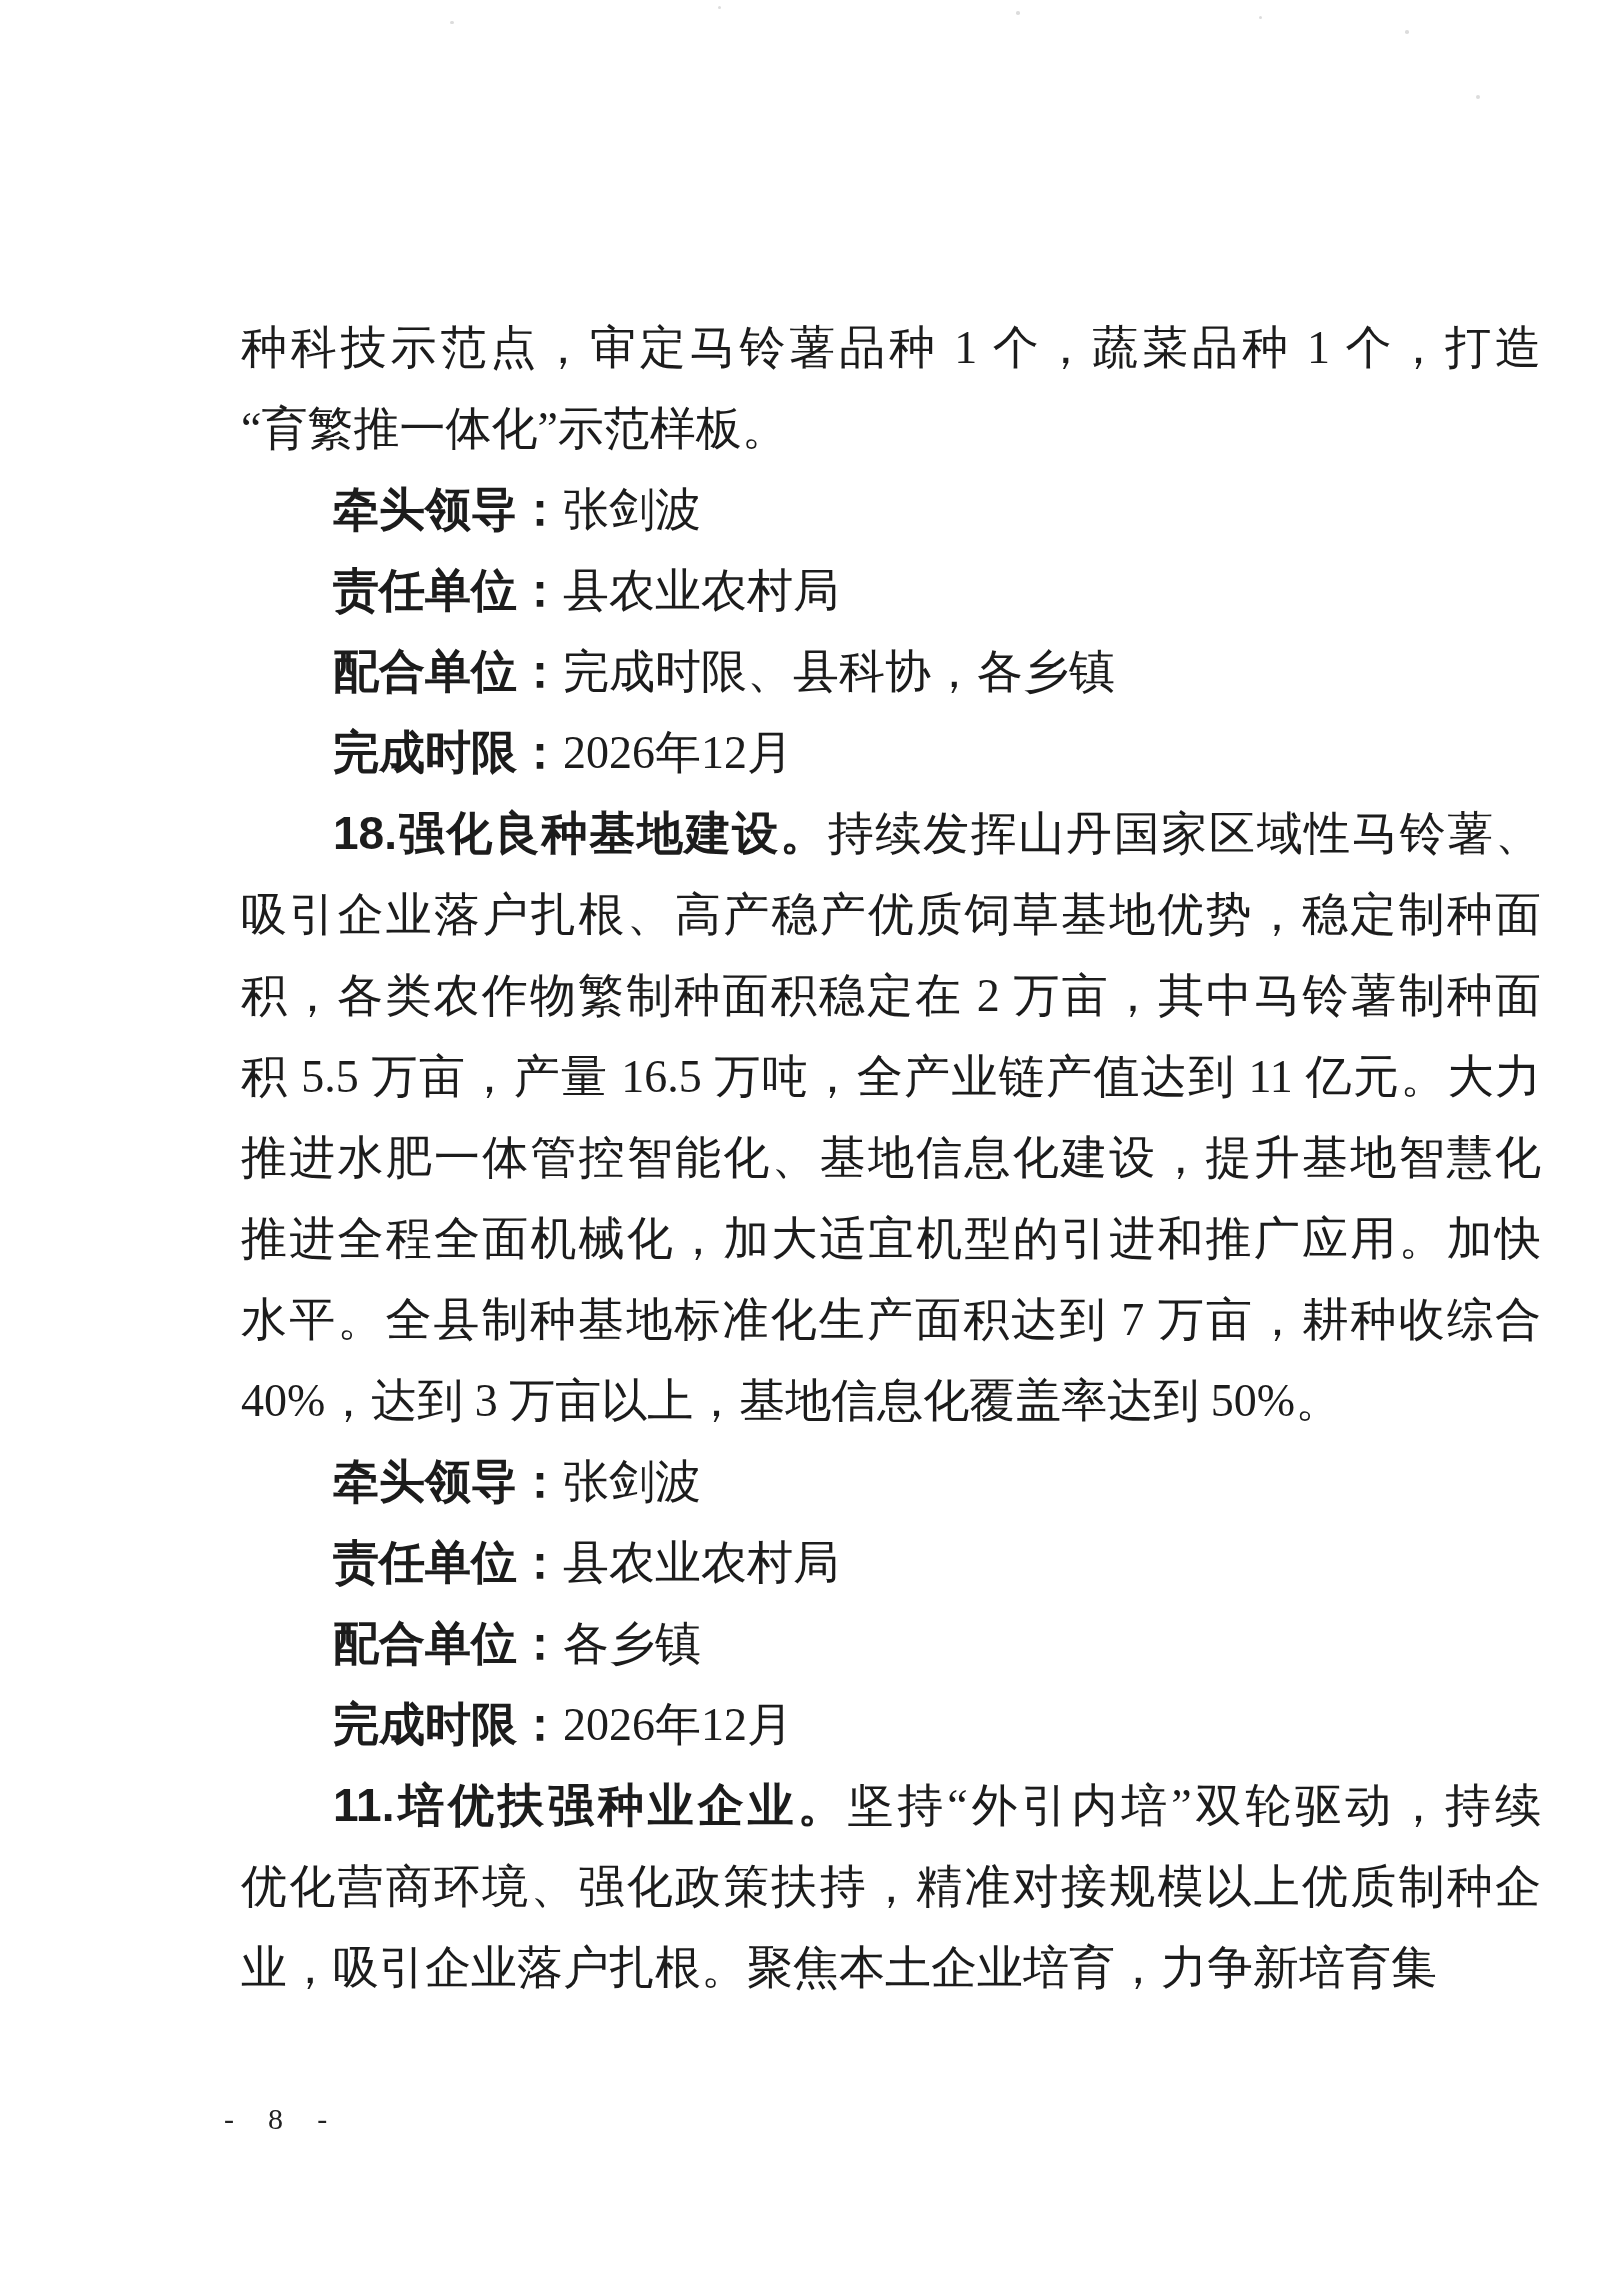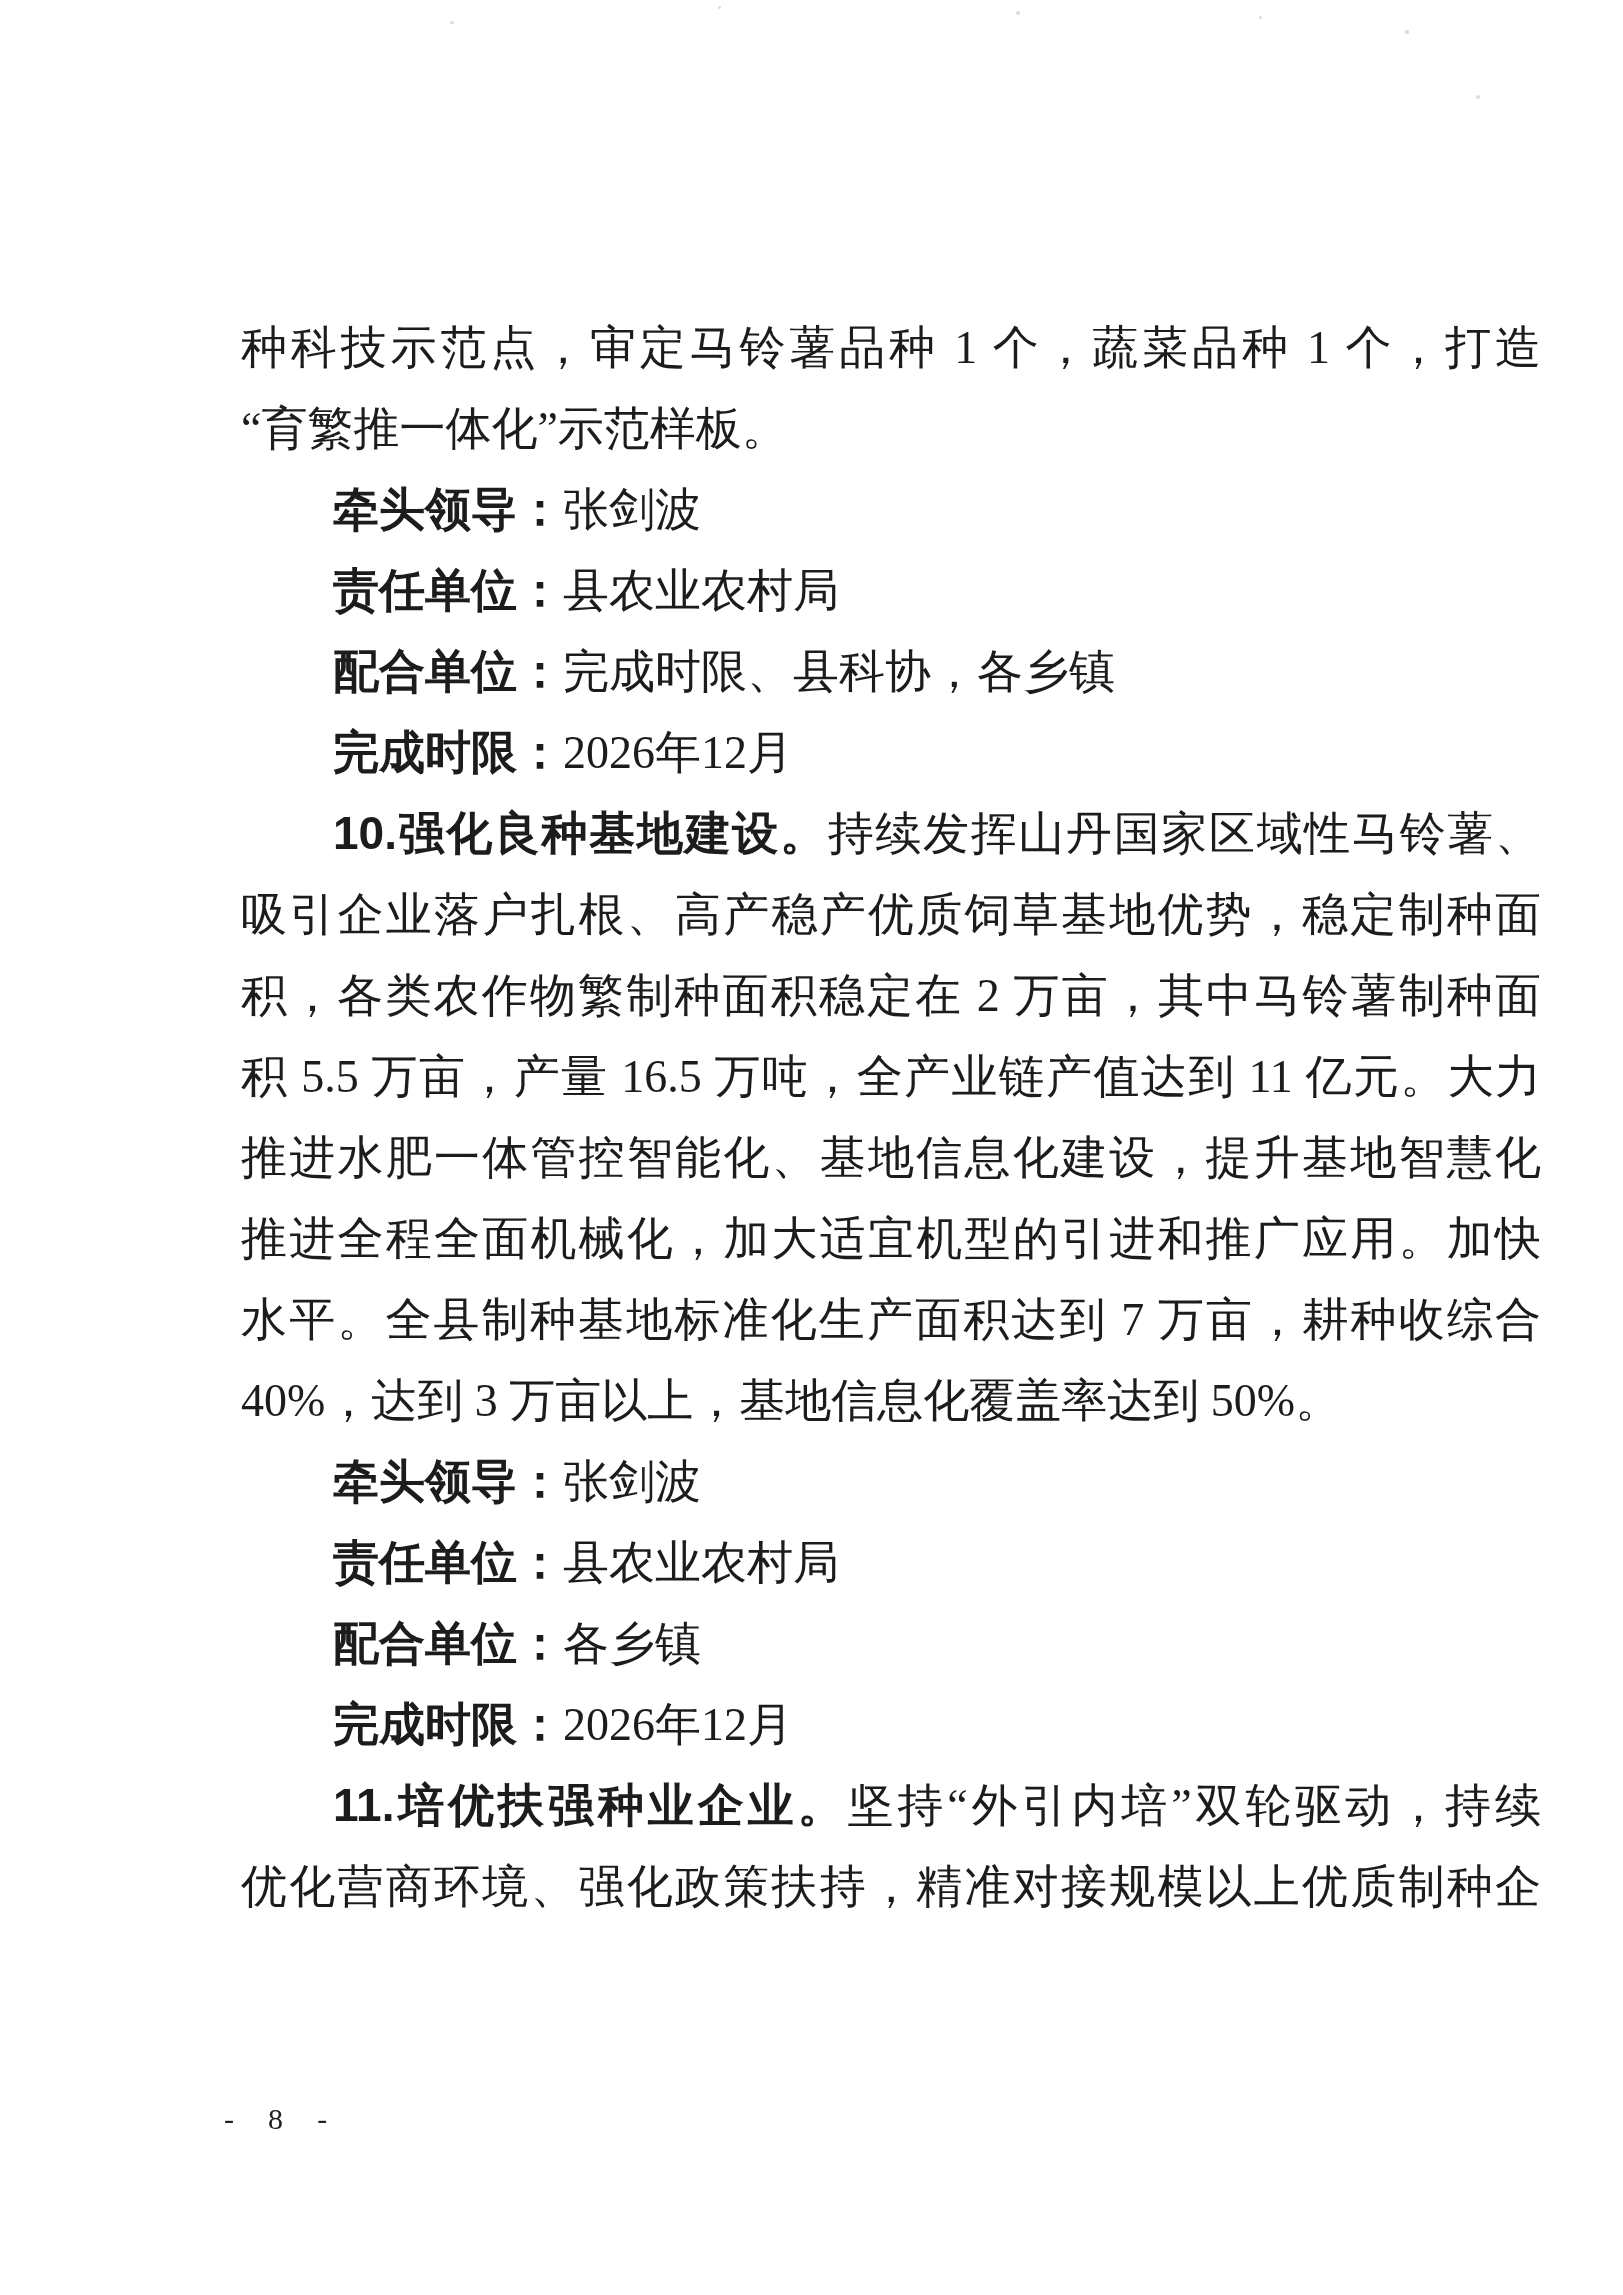--- a/index.html
+++ b/index.html
@@ -88,7 +88,7 @@
 
     <div class="line indent"><span class="b">完成时限：</span><span class="t">2026年12月</span></div>
 
-    <div class="line indent justify"><span class="b">10.强化良种基地建设。</span><span class="t">持续发挥山丹国家区域性马铃薯、</span></div>
+    <div class="line indent justify"><span class="b">18.强化良种基地建设。</span><span class="t">持续发挥山丹国家区域性马铃薯、</span></div>
 
     <div class="line justify"><span class="t">吸引企业落户扎根、高产稳产优质饲草基地优势，稳定制种面</span></div>
 

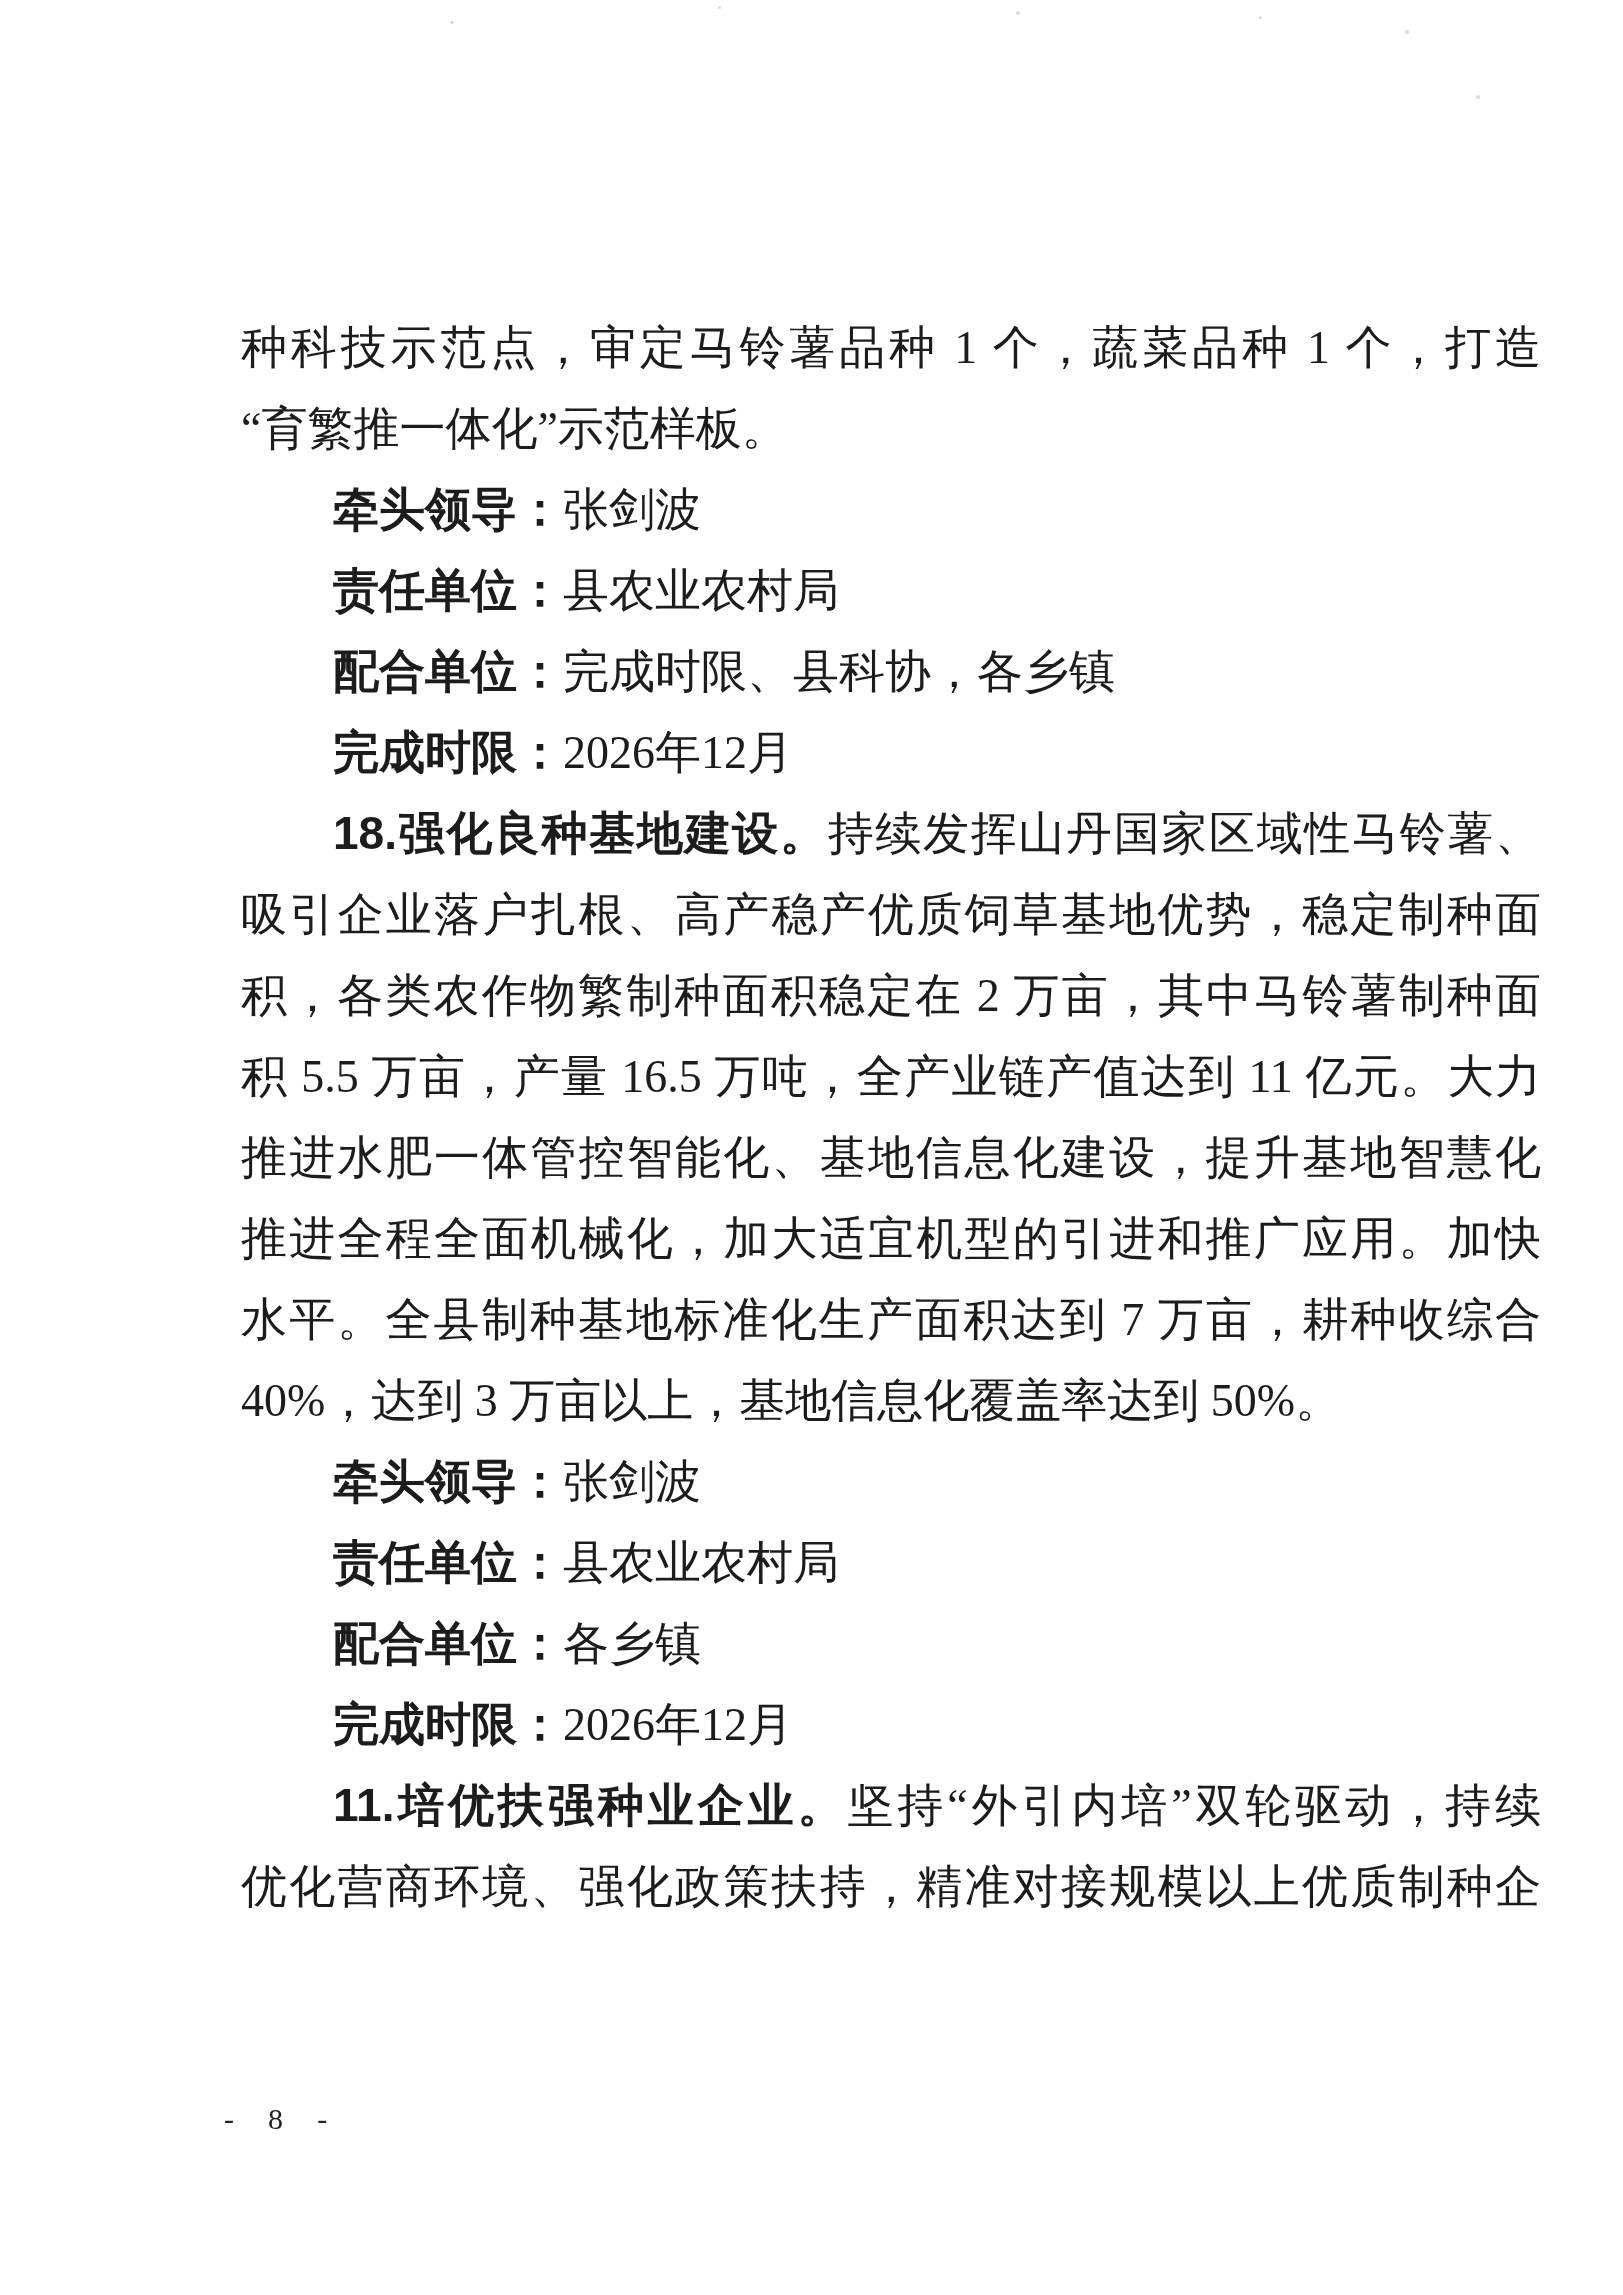--- a/index.html
+++ b/index.html
@@ -117,6 +117,7 @@
 
     <div class="line justify"><span class="t">优化营商环境、强化政策扶持，精准对接规模以上优质制种企</span></div>
 
+    <div class="line"><span class="t">业，吸引企业落户扎根。聚焦本土企业培育，力争新培育集</span></div>
 
   </div>
 

